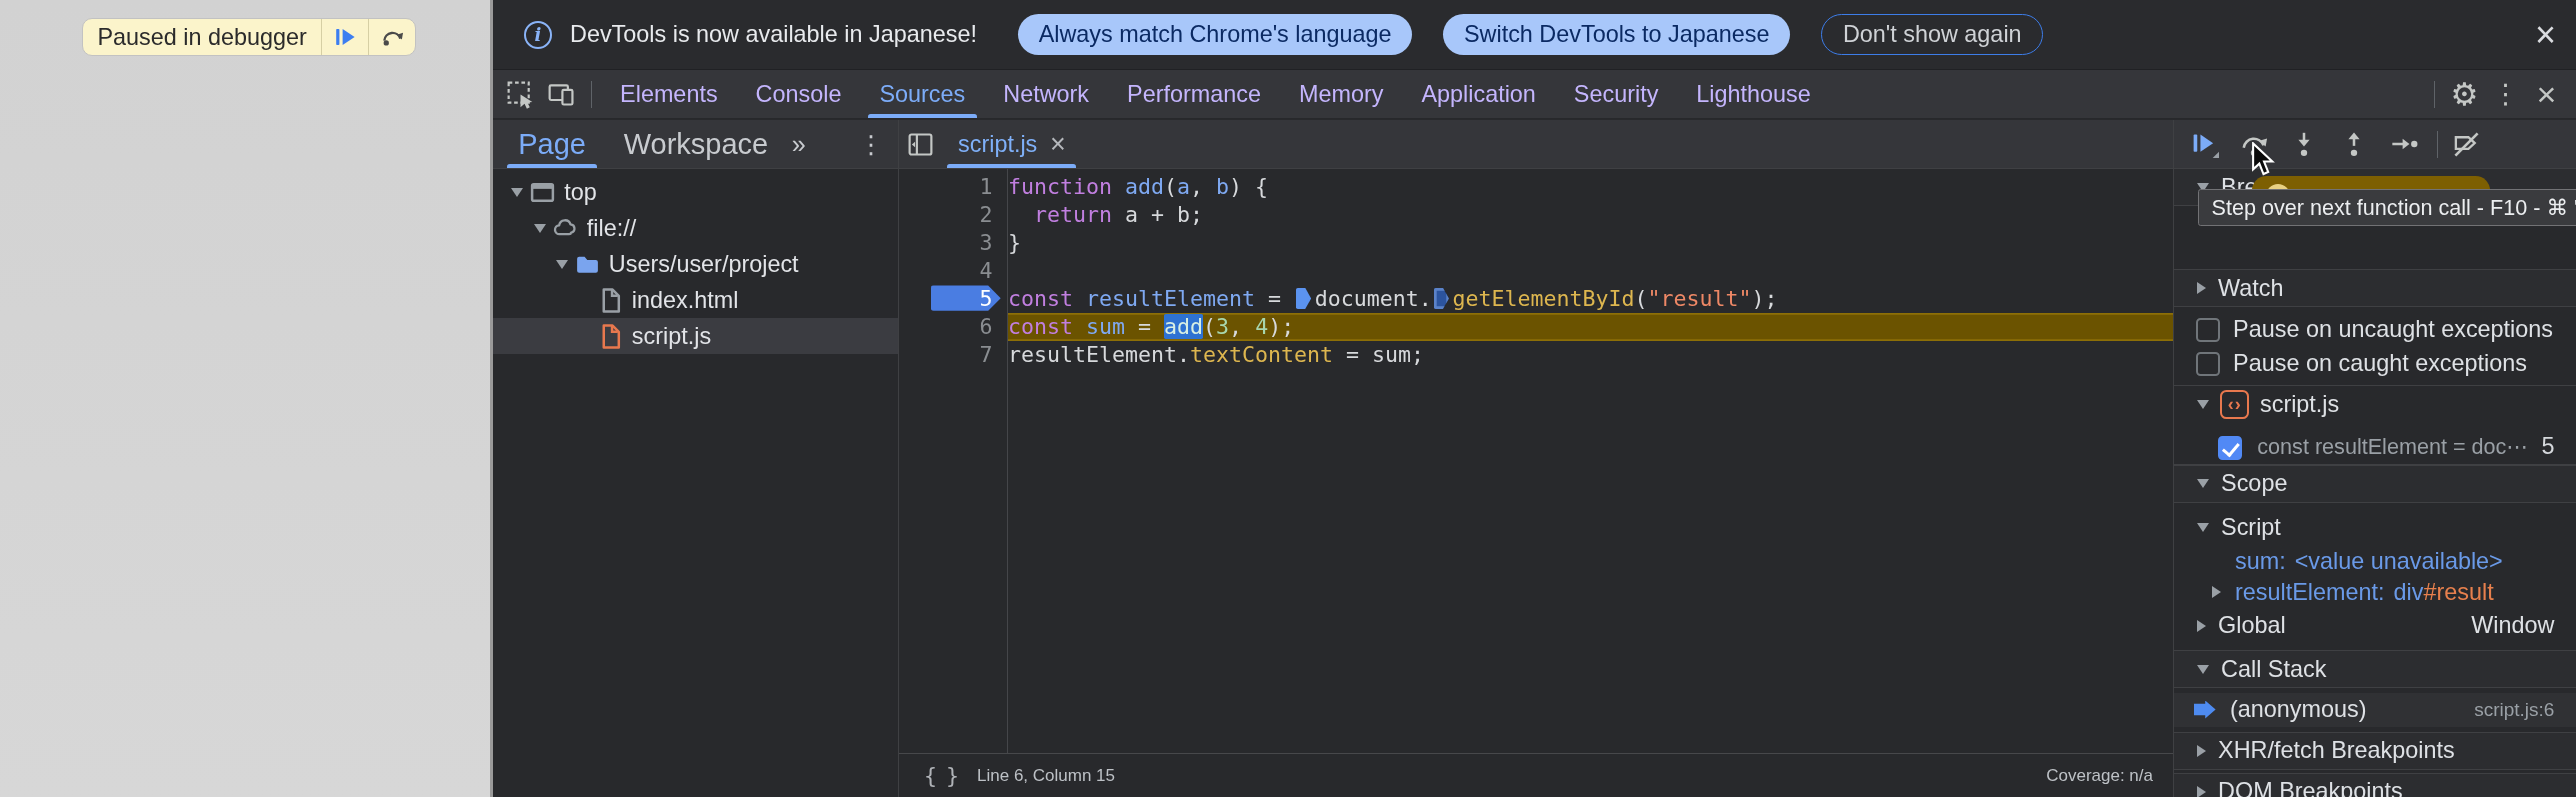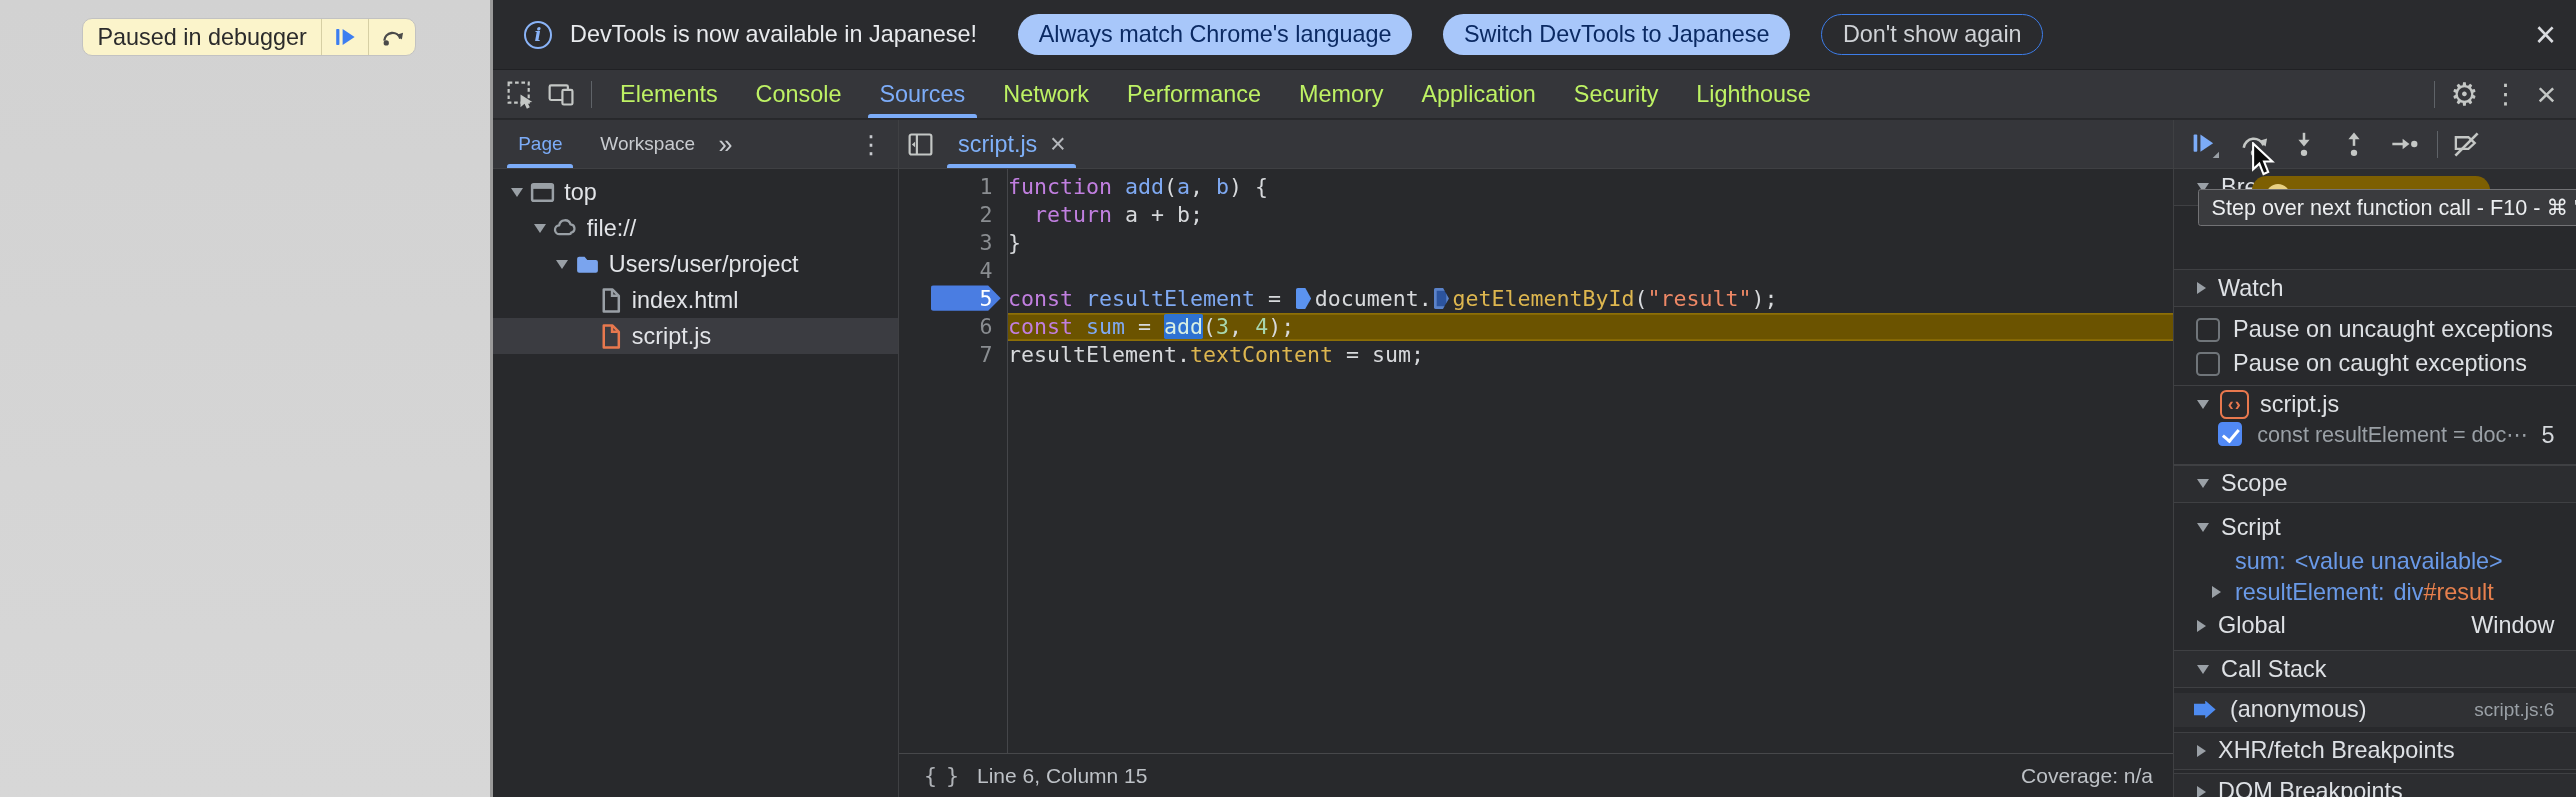--- a/index.html
+++ b/index.html
@@ -40,7 +40,7 @@
   .tb-sep { width:0.9px; height:27px; background:#5f6368; margin:0 9px; flex:none; }
   .mtabs { display:flex; align-items:stretch; height:100%; }
   .mtab { position:relative; display:flex; align-items:center; gap:9px; padding:0 19px; font-size:23.4px;
-          color:#bef264; white-space:nowrap; }
+          color:#c4b5fd; white-space:nowrap; }
   .mtab.active { color:#7cacf8; }
   .mtab.active::after { content:""; position:absolute; left:7.2px; right:7.2px; bottom:0; height:4.5px;
                         background:#7cacf8; border-radius:2.7px 2.7px 0 0; }

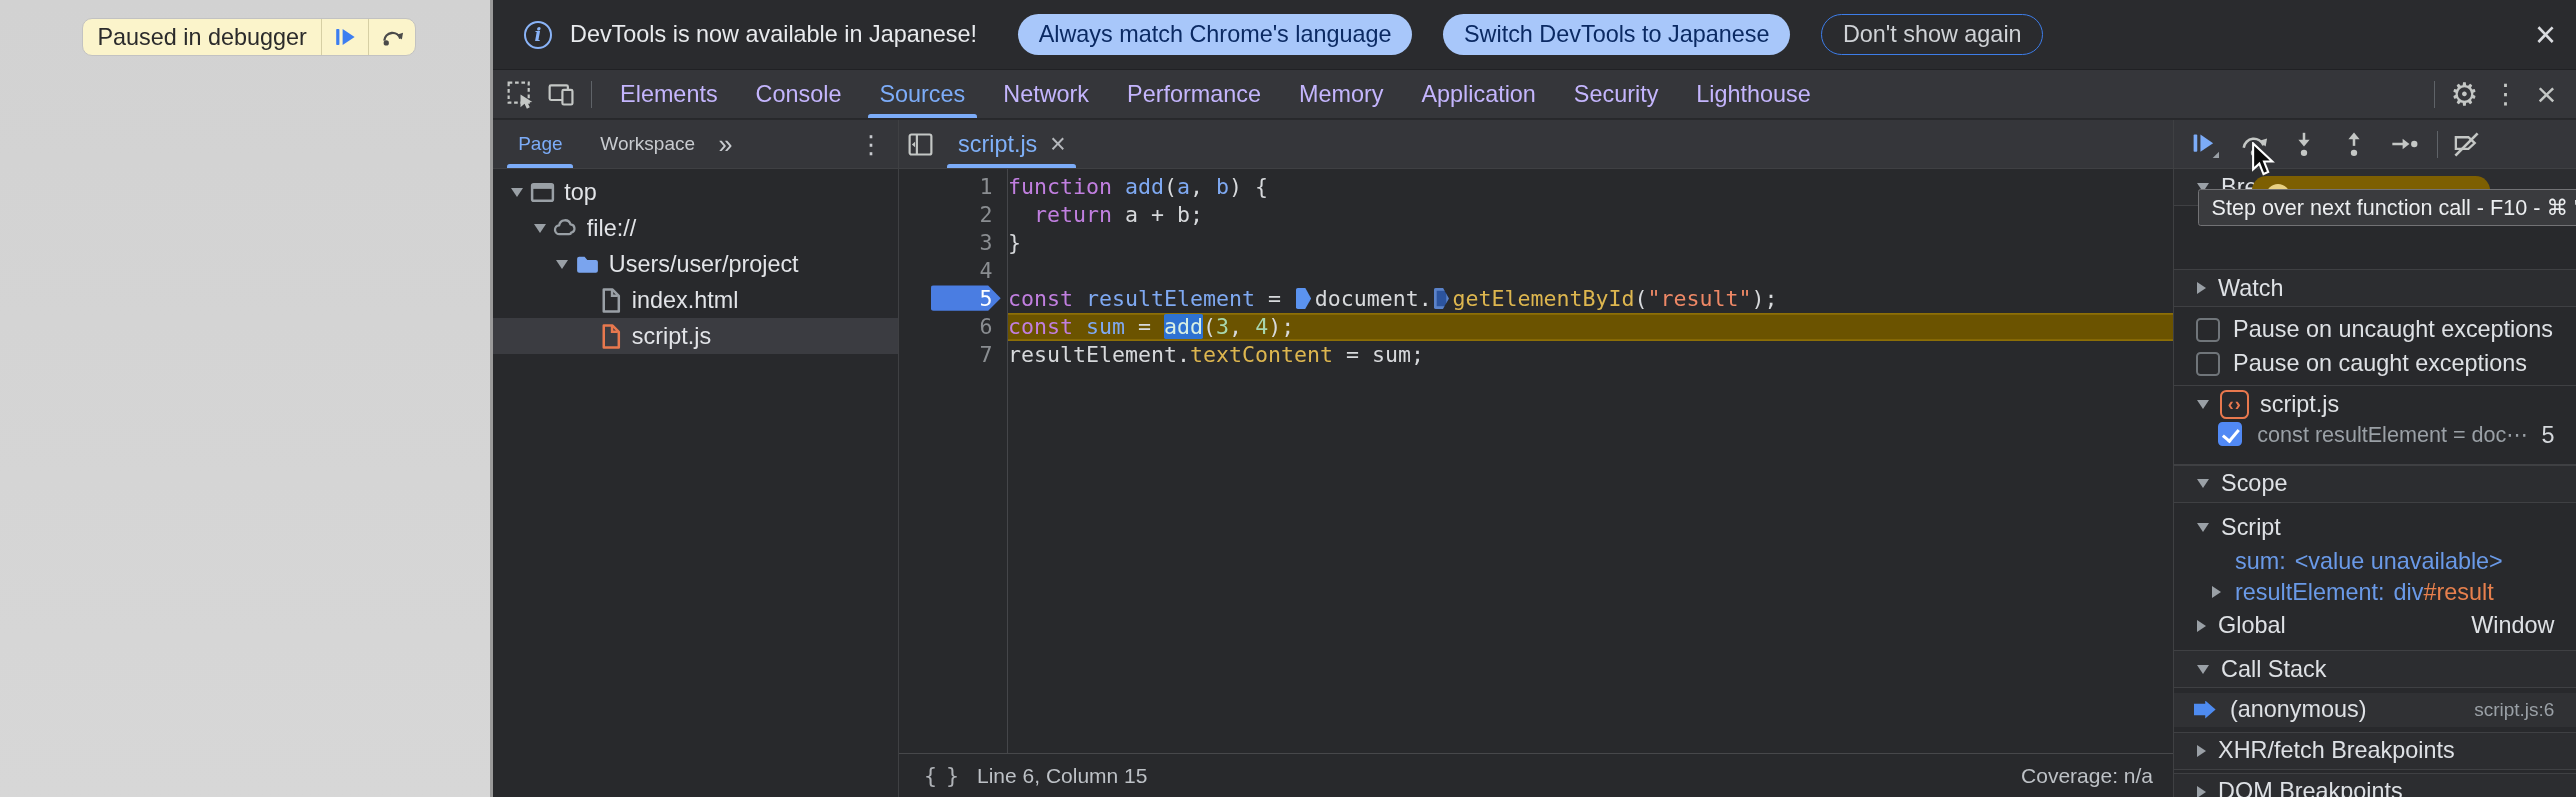--- a/index.html
+++ b/index.html
@@ -59,7 +59,7 @@
 
   
   .nav-tab { position:relative; height:100%; display:flex; align-items:center; padding:0 12.6px; margin-left:12.6px;
-             font-size:19px; color:#c8cbcf; }
+             font-size:29px; color:#c8cbcf; }
   .nav-tab.active { color:#7cacf8; }
   .nav-tab.active::after { content:""; position:absolute; left:1.8px; right:1.8px; bottom:0; height:4.5px; background:#7cacf8; border-radius:2.7px 2.7px 0 0; }
   .nav-overflow { font-size:25px; color:#c8cbcf; margin-left:10.8px; }

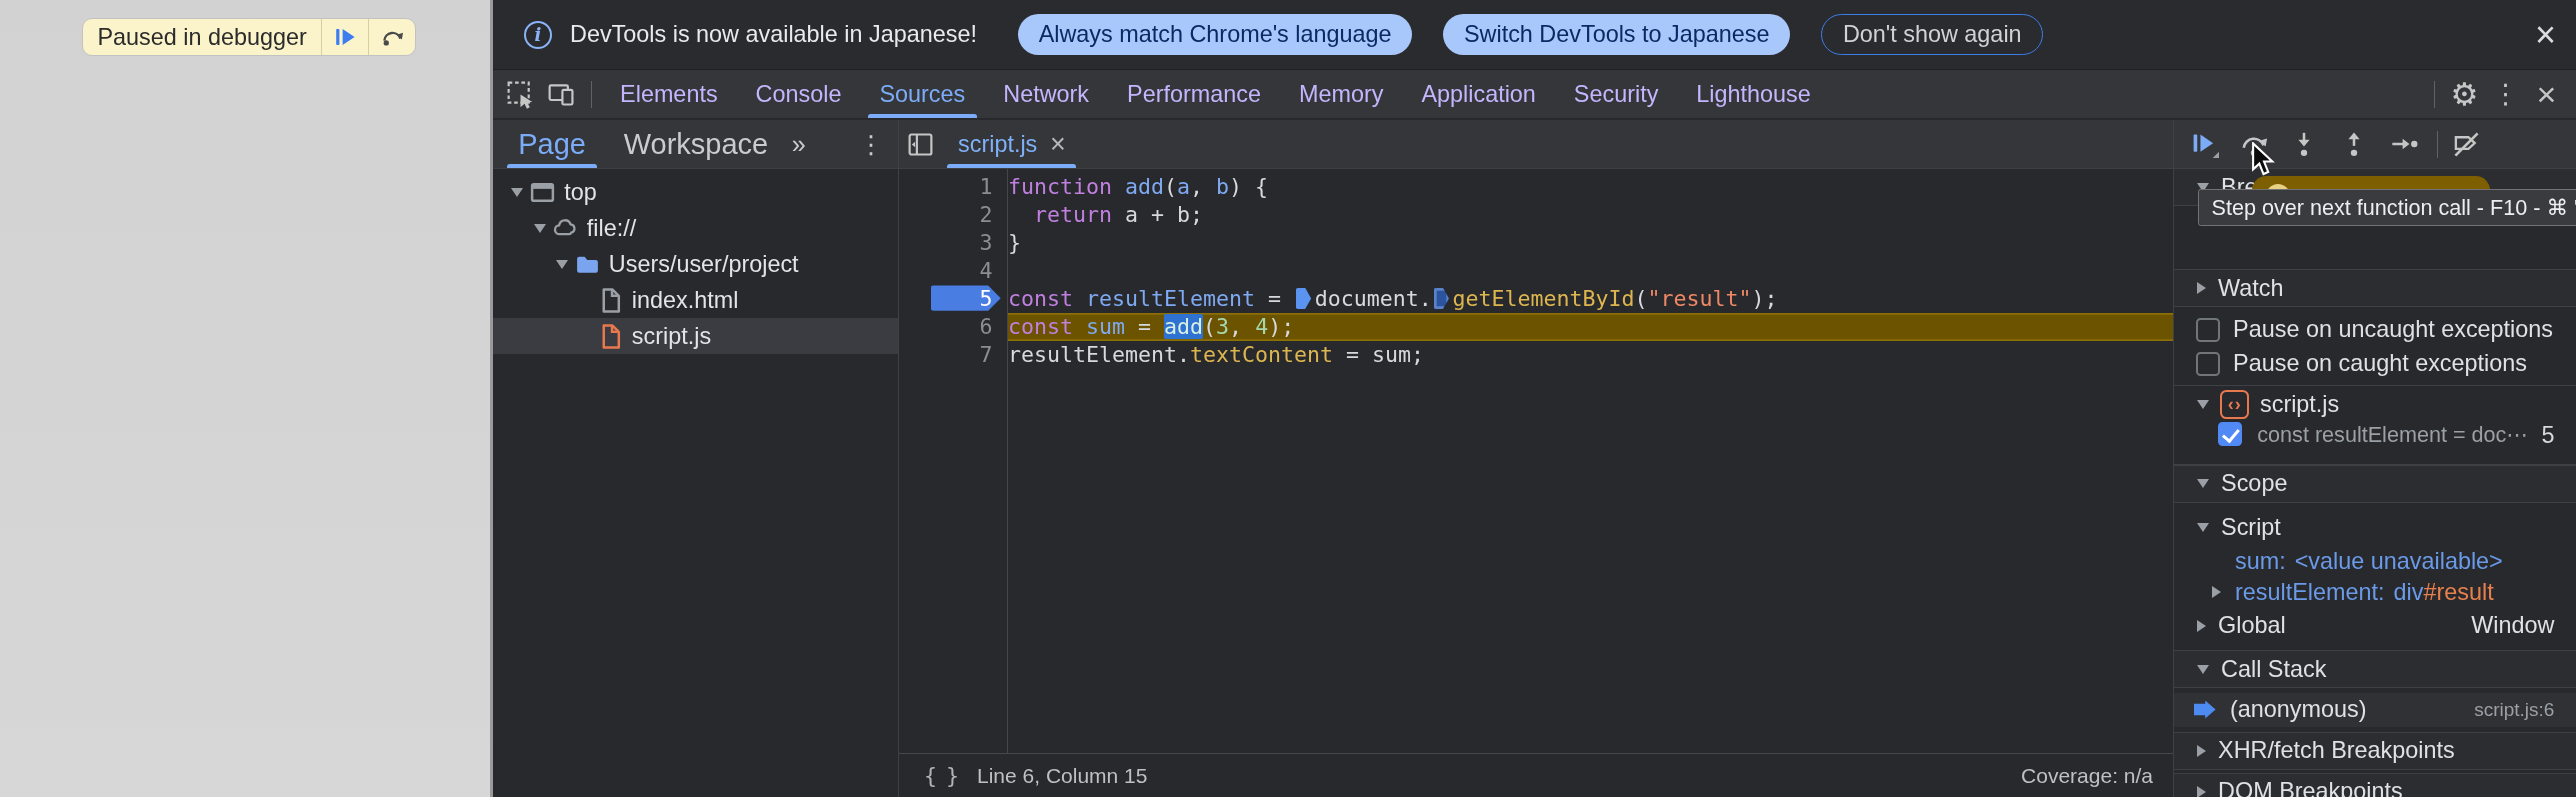--- a/index.html
+++ b/index.html
@@ -126,7 +126,7 @@
   .r-cb { height:34px; display:flex; align-items:center; padding-left:21.6px; gap:13.5px; font-size:23.4px; color:#dee1e5; }
   .r-div { border-top:0.9px solid #3f4043; }
   .r-group { height:36px; display:flex; align-items:center; padding-left:23.4px; gap:10.8px; font-size:23.4px; color:#dee1e5; }
-  .r-entry { height:38px; display:flex; align-items:flex-start; padding-left:44px; gap:15.3px; font-size:21.6px; color:#9aa0a6; position:relative; }
+  .r-entry { height:38px; display:flex; align-items:flex-end; padding-left:44px; gap:15.3px; font-size:21.6px; color:#9aa0a6; position:relative; }
   .r-entry .bp-line { position:absolute; right:21.6px; color:#d5d8dc; font-size:23.4px; }
   .r-tree1 { height:36px; display:flex; align-items:center; padding-left:23.4px; gap:11.7px; font-size:23.4px; color:#dee1e5; position:relative; }
   .r-var { height:31px; display:flex; align-items:center; padding-left:32px; gap:9px; font-size:23.4px; }

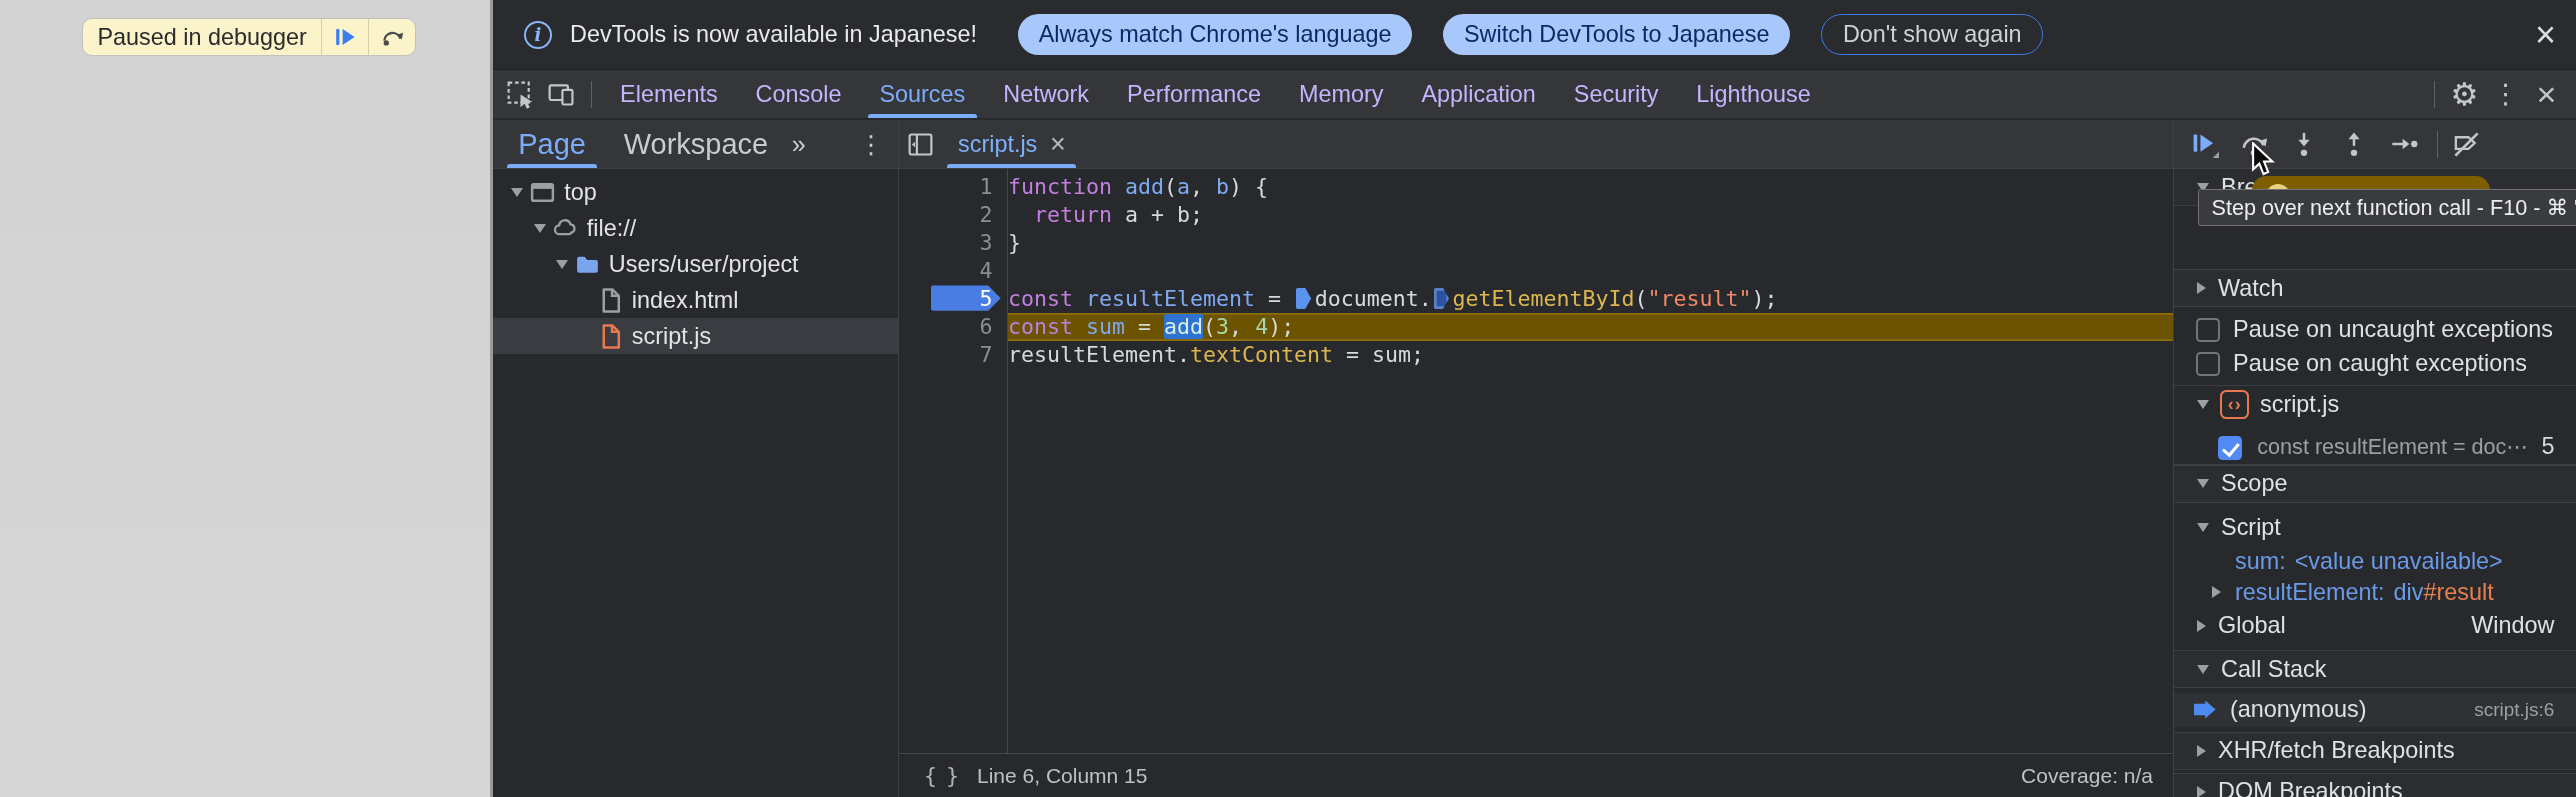--- a/index.html
+++ b/index.html
@@ -102,7 +102,7 @@
   .marker.m2 { background:#2c549e; box-shadow:inset 0 0 0 2.7px #5b82c8; }
 
   .status-bar { position:absolute; left:0; bottom:0; right:0; height:44px; border-top:0.9px solid #47484b;
-                background:#28292c; display:flex; align-items:center; color:#bdc1c6; font-size:21px; }
+                background:#28292c; display:flex; align-items:center; color:#bdc1c6; font-size:17px; }
   .braces { font-family:"DejaVu Sans Mono", monospace; margin-left:25px; font-size:21.6px; color:#b0b3b8; }
   .braces::before { content:"{ }"; letter-spacing:-2px; }
   .statusline { margin-left:20px; }

